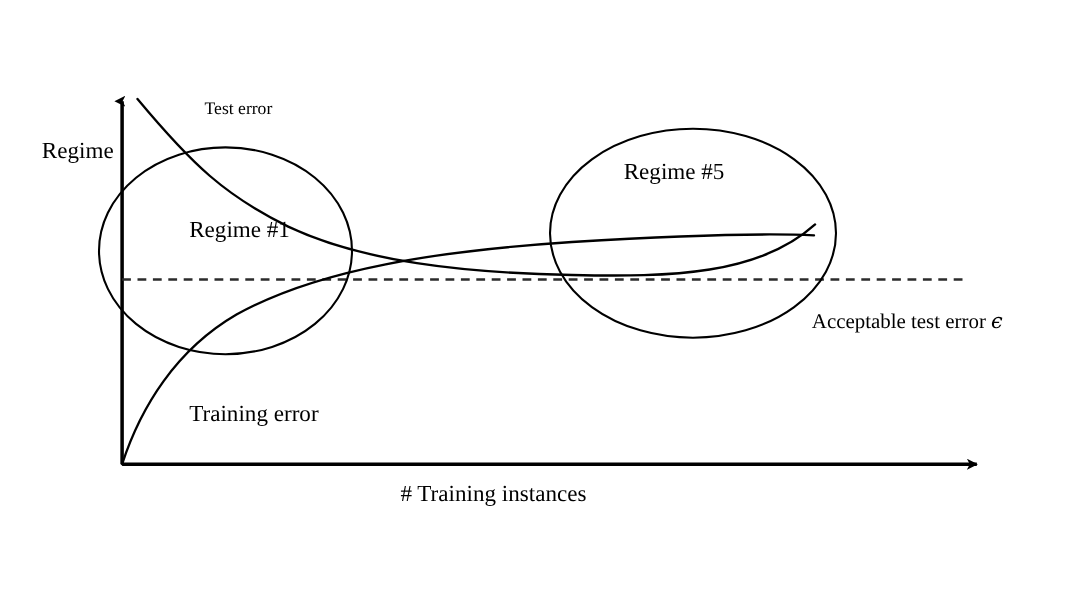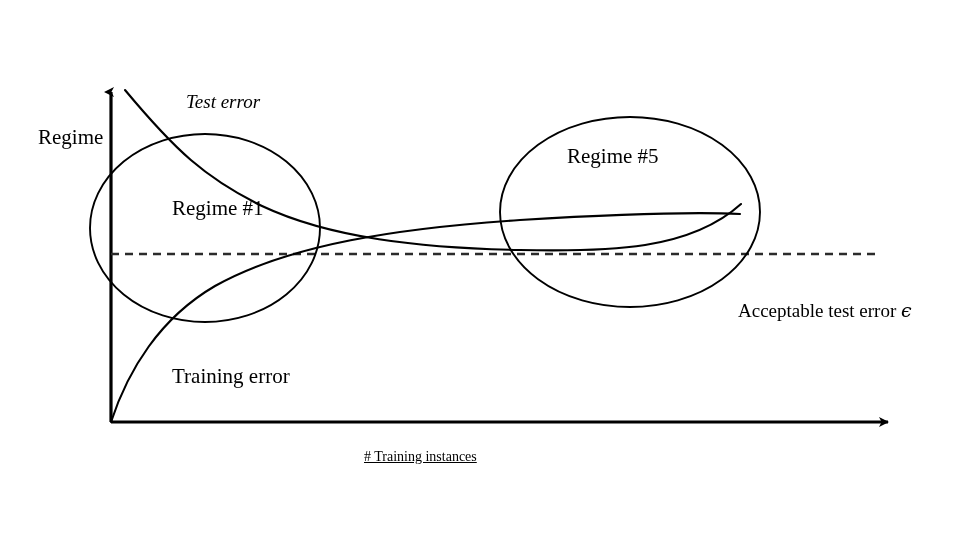--- a/index.html
+++ b/index.html
@@ -33,7 +33,7 @@
     line-height: 1;
   }
   #label-error        { left: 38px;  top: 127px; font-size: 21px; }
-  #label-test-error   { left: 186px; top: 92px;  font-size: 19px; font-style: italic; }
+  #label-test-error   { left: 186px; top: 92px;  font-size: 16px; }
   #label-training-err { left: 172px; top: 366px; font-size: 21px; }
   #label-regime-1     { left: 172px; top: 198px; font-size: 21px; }
   #label-regime-2     { left: 567px; top: 146px; font-size: 21px; }

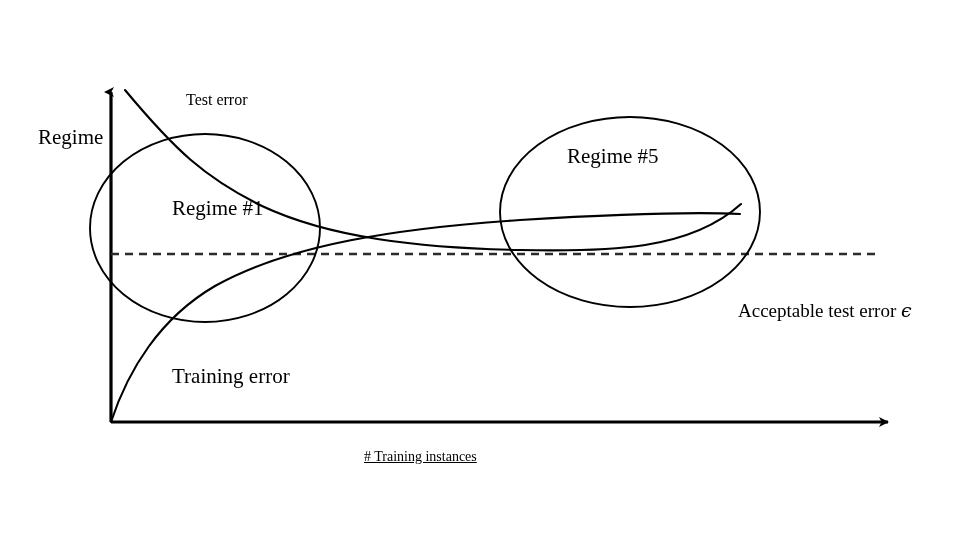--- a/index.html
+++ b/index.html
@@ -37,7 +37,7 @@
   #label-training-err { left: 172px; top: 366px; font-size: 21px; }
   #label-regime-1     { left: 172px; top: 198px; font-size: 21px; }
   #label-regime-2     { left: 567px; top: 146px; font-size: 21px; }
-  #label-acceptable   { left: 738px; top: 283px; font-size: 19px; margin-top: 18px; }
+  #label-acceptable   { left: 738px; top: 283px; font-size: 19px; }
   #label-xaxis        { left: 364px; top: 450px; font-size: 14px; text-decoration: underline; }
   .eps {
     font-style: italic;

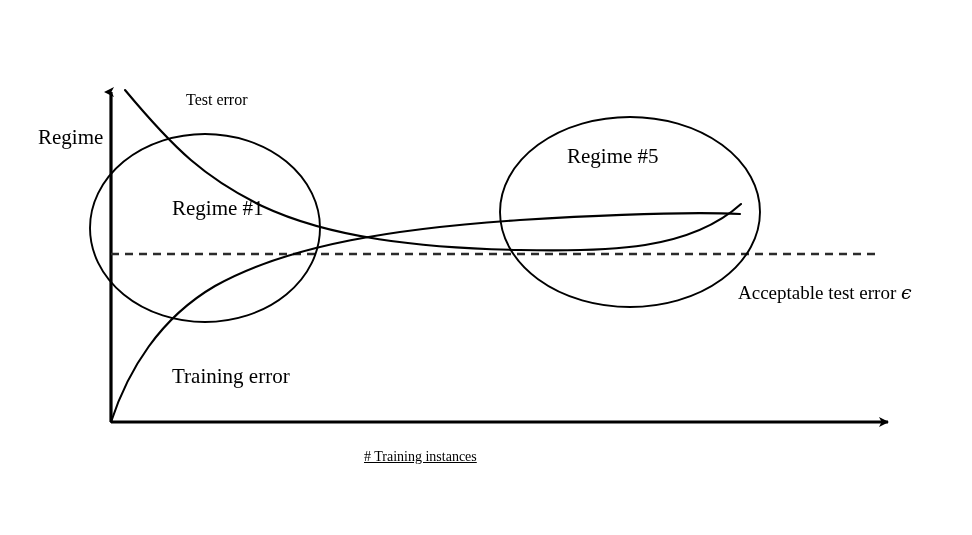--- a/index.html
+++ b/index.html
@@ -38,7 +38,7 @@
   #label-regime-1     { left: 172px; top: 198px; font-size: 21px; }
   #label-regime-2     { left: 567px; top: 146px; font-size: 21px; }
   #label-acceptable   { left: 738px; top: 283px; font-size: 19px; }
-  #label-xaxis        { left: 364px; top: 450px; font-size: 14px; text-decoration: underline; }
+  #label-xaxis        { left: 364px; top: 438px; font-size: 21px; }
   .eps {
     font-style: italic;
     font-family: "DejaVu Serif", "Liberation Serif", serif;

